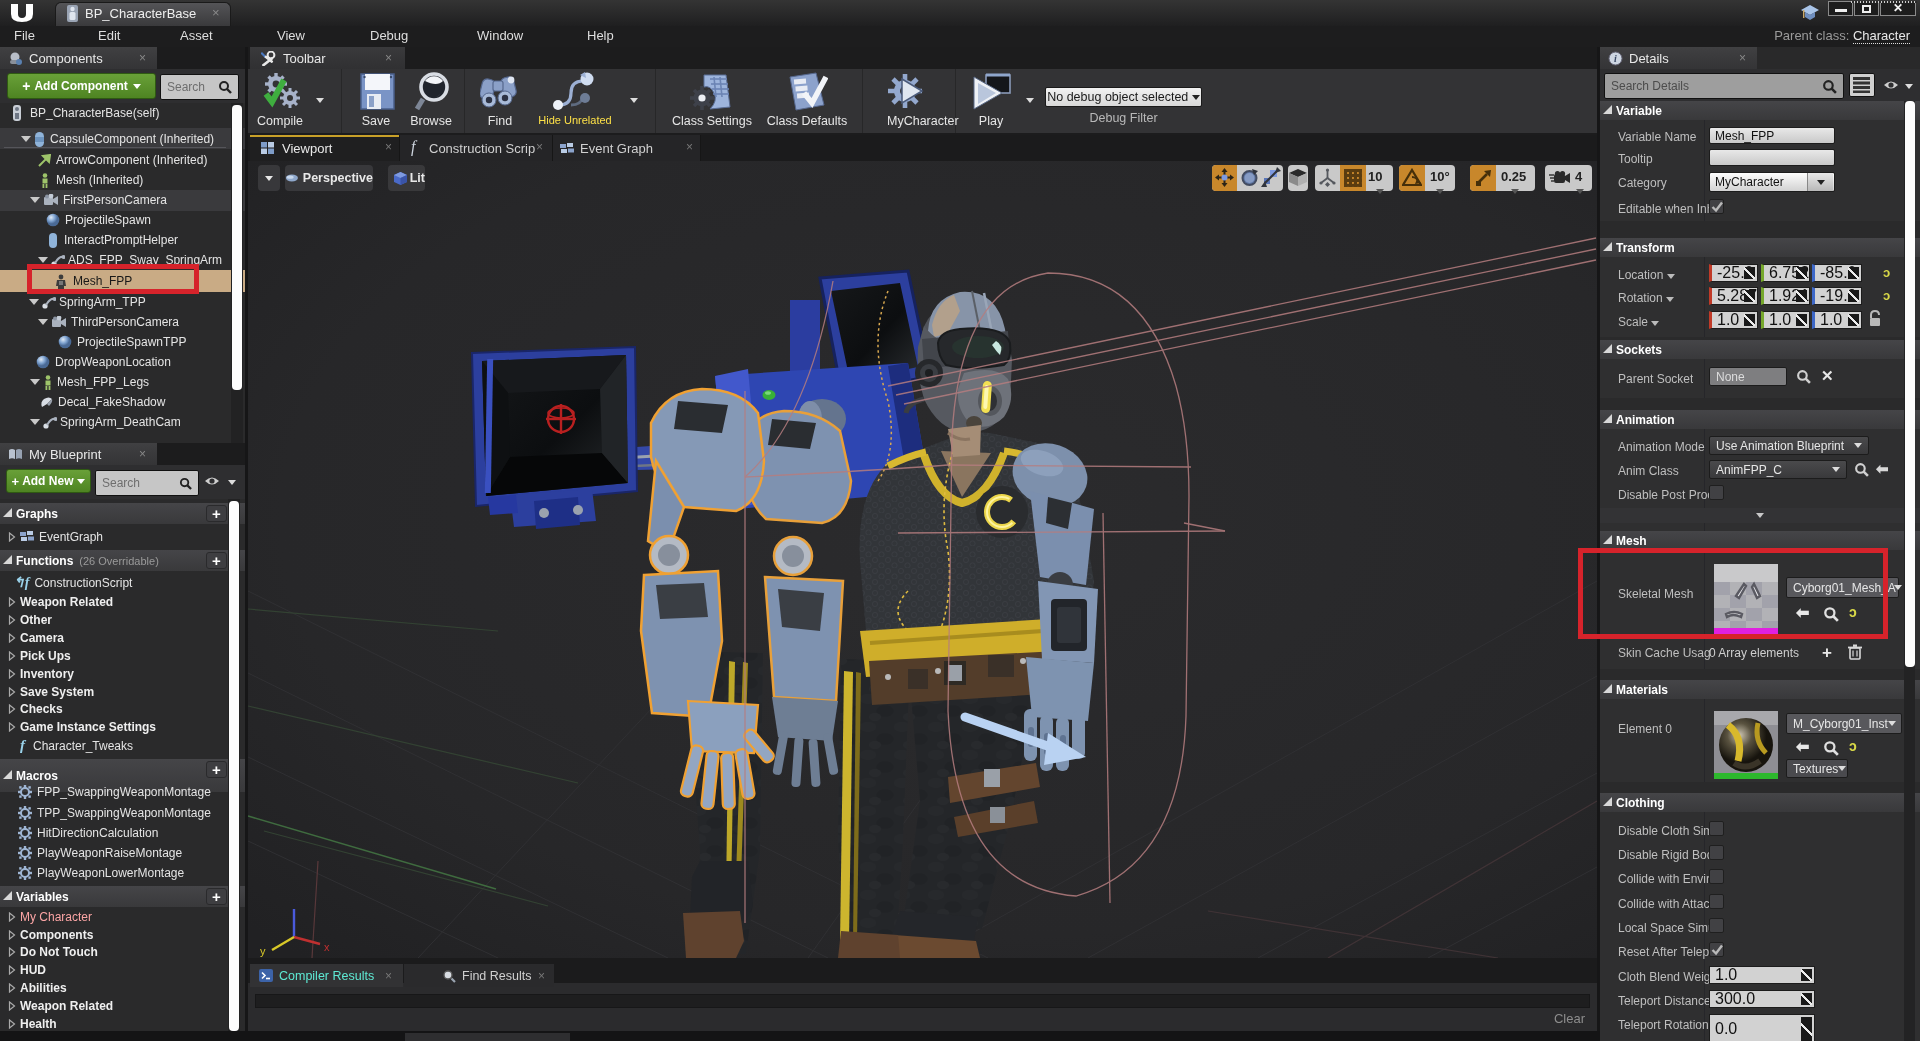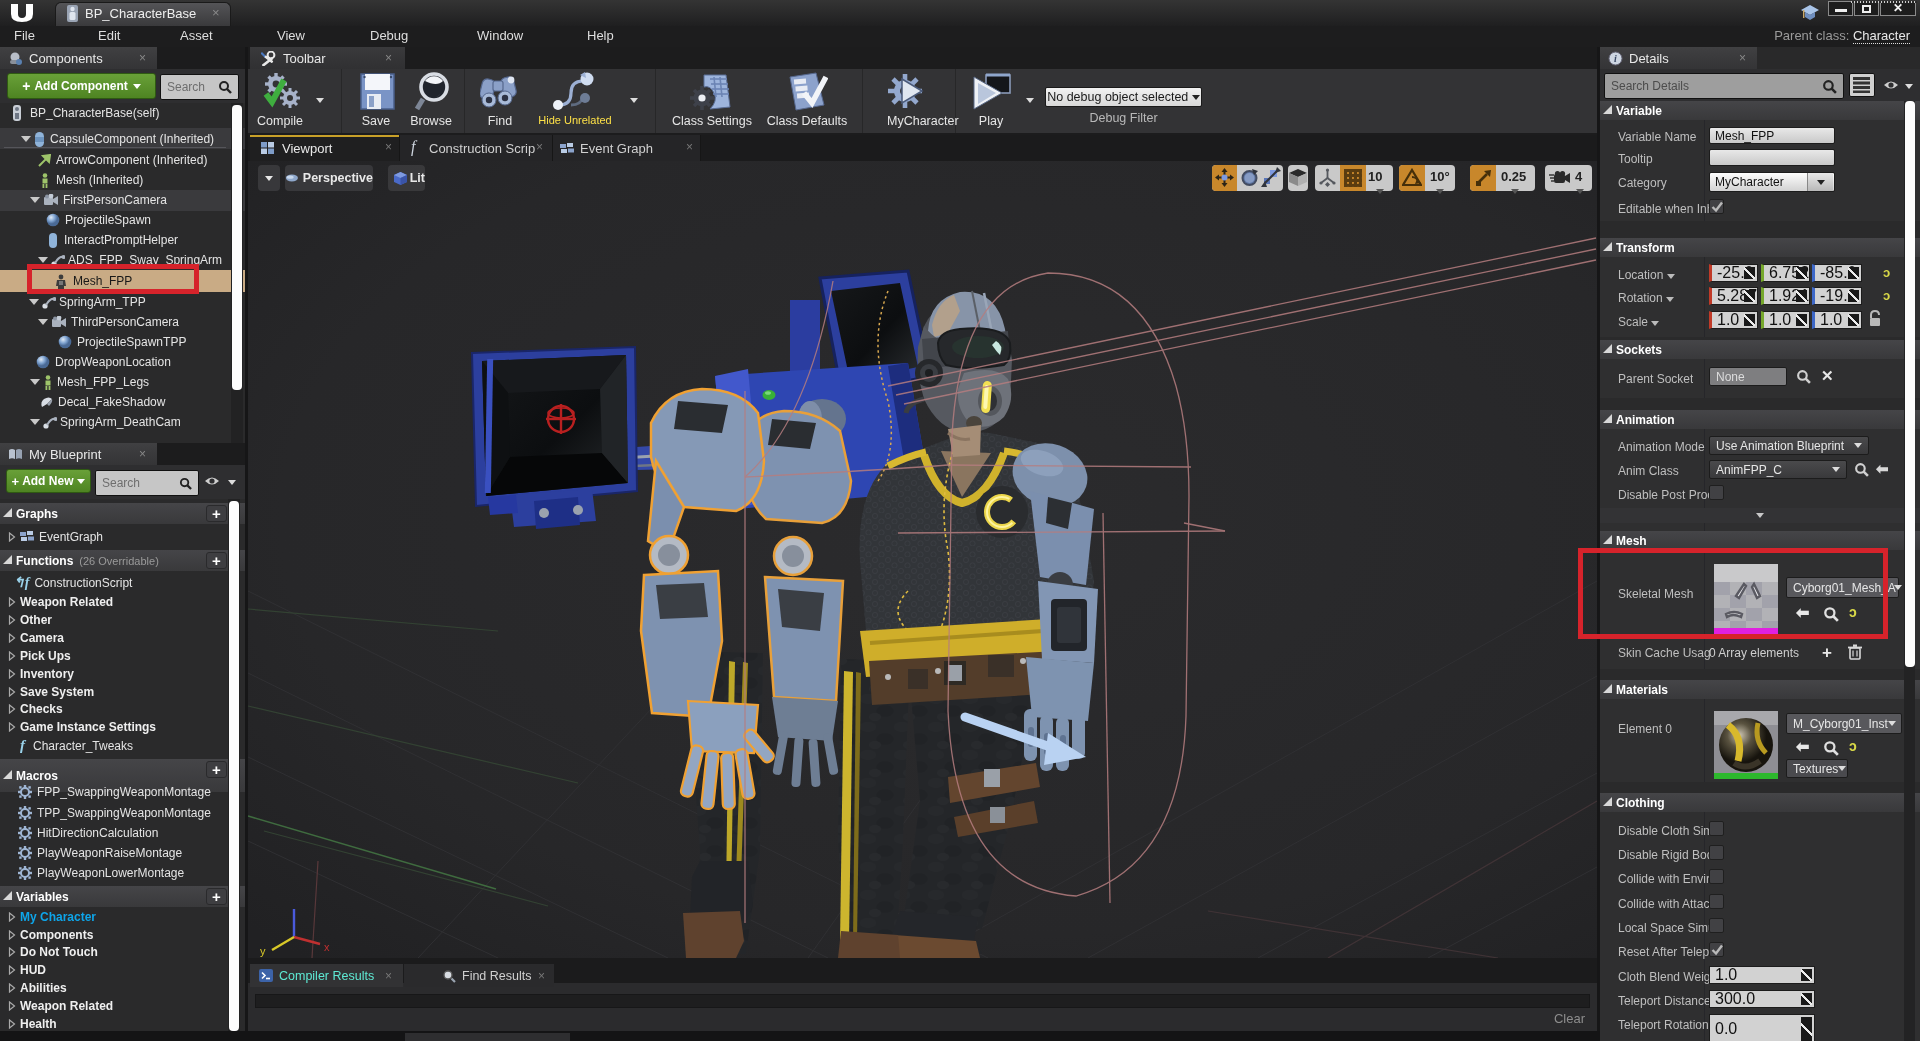--- a/index.html
+++ b/index.html
@@ -312,7 +312,7 @@
           </g>
         </svg><span style="width:5px"></span>PlayWeaponLowerMontage</div>
     <div class="hdr" style="position:absolute;top:387px;left:0;width:245px;height:21px"><span class="tri"></span>Variables<span class="plus" style="top:2px">+</span></div>
-    <div class="row" style="top:409px;height:18px;font-weight:bold;color:#0ea5e9"><span style="width:8px"></span><svg width="8" height="10" viewBox="0 0 8 10" style="margin-right:4px">
+    <div class="row" style="top:409px;height:18px;font-weight:normal;color:#fca5a5"><span style="width:8px"></span><svg width="8" height="10" viewBox="0 0 8 10" style="margin-right:4px">
           <path d="M1.5,1 L6.5,5 L1.5,9 Z" fill="none" stroke="#aaa" stroke-width="1.2"></path>
         </svg>My Character</div>
     <div class="row" style="top:427px;height:18px;font-weight:bold;color:#efefef"><span style="width:8px"></span><svg width="8" height="10" viewBox="0 0 8 10" style="margin-right:4px">

